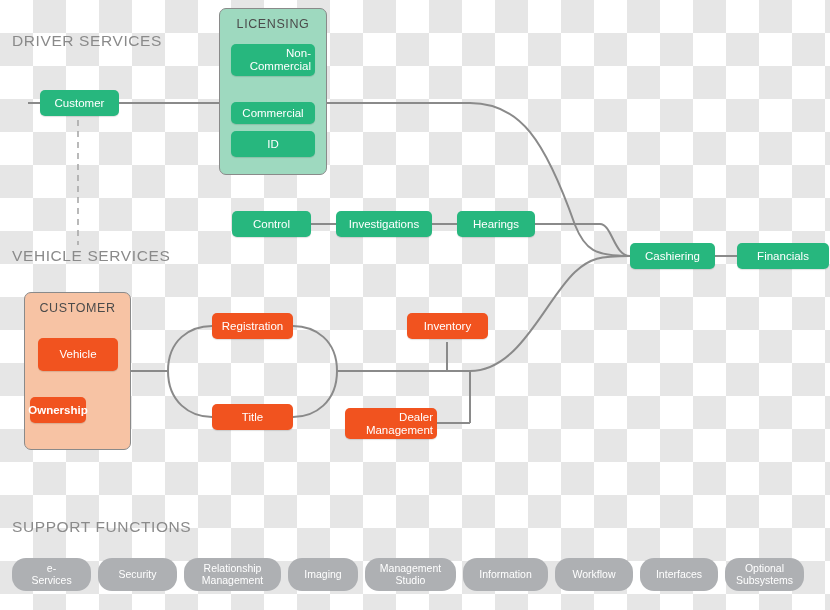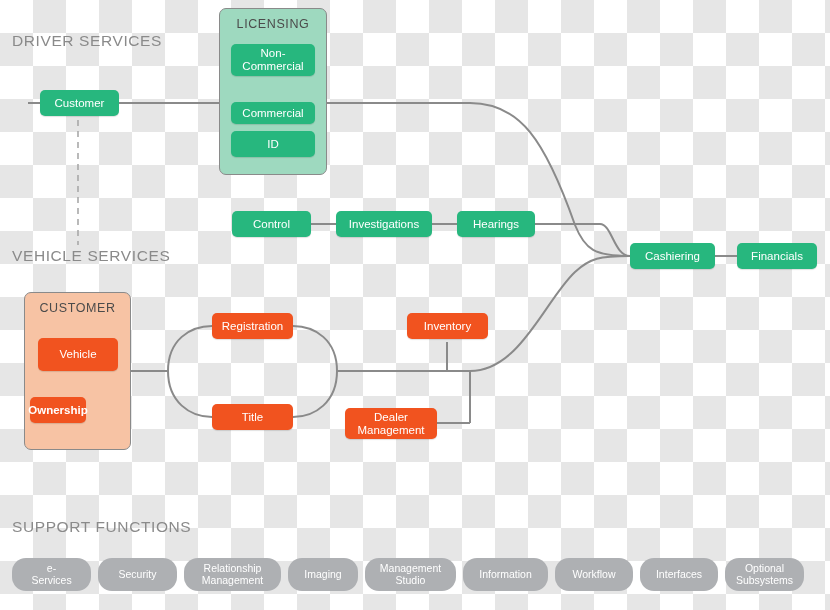--- a/index.html
+++ b/index.html
@@ -64,7 +64,7 @@
     display: flex;
     align-items: center;
     justify-content: center;
-    text-align: center;
+    text-align: right;
     color: #ffffff;
     font-size: 11.5px;
     line-height: 1.12;

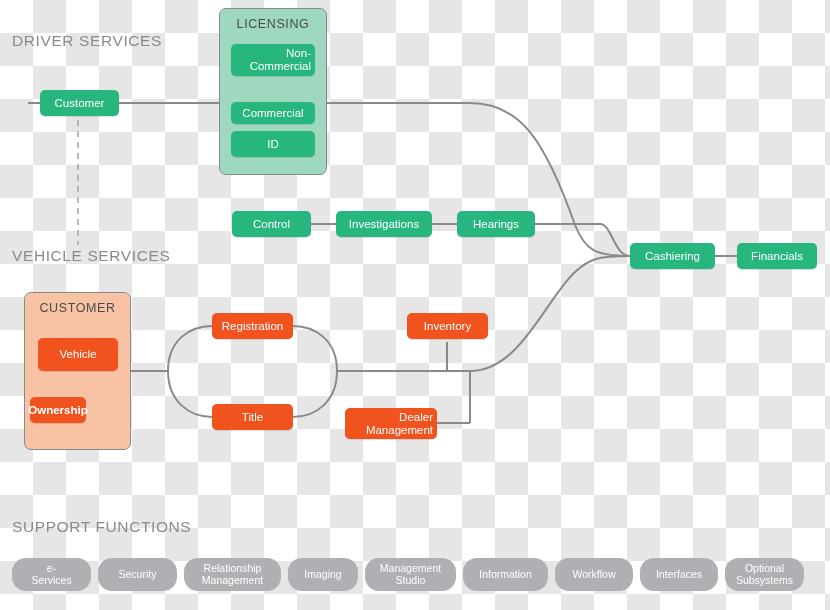--- a/index.html
+++ b/index.html
@@ -171,7 +171,7 @@
   <div class="node green" style="left:630px; top:243px; width:85px; height:26px;">
     <span>Cashiering</span>
   </div>
-  <div class="node green" style="left:737px; top:243px; width:80px; height:26px;">
+  <div class="node green" style="left:737px; top:243px; width:92px; height:26px;">
     <span>Financials</span>
   </div>
 

